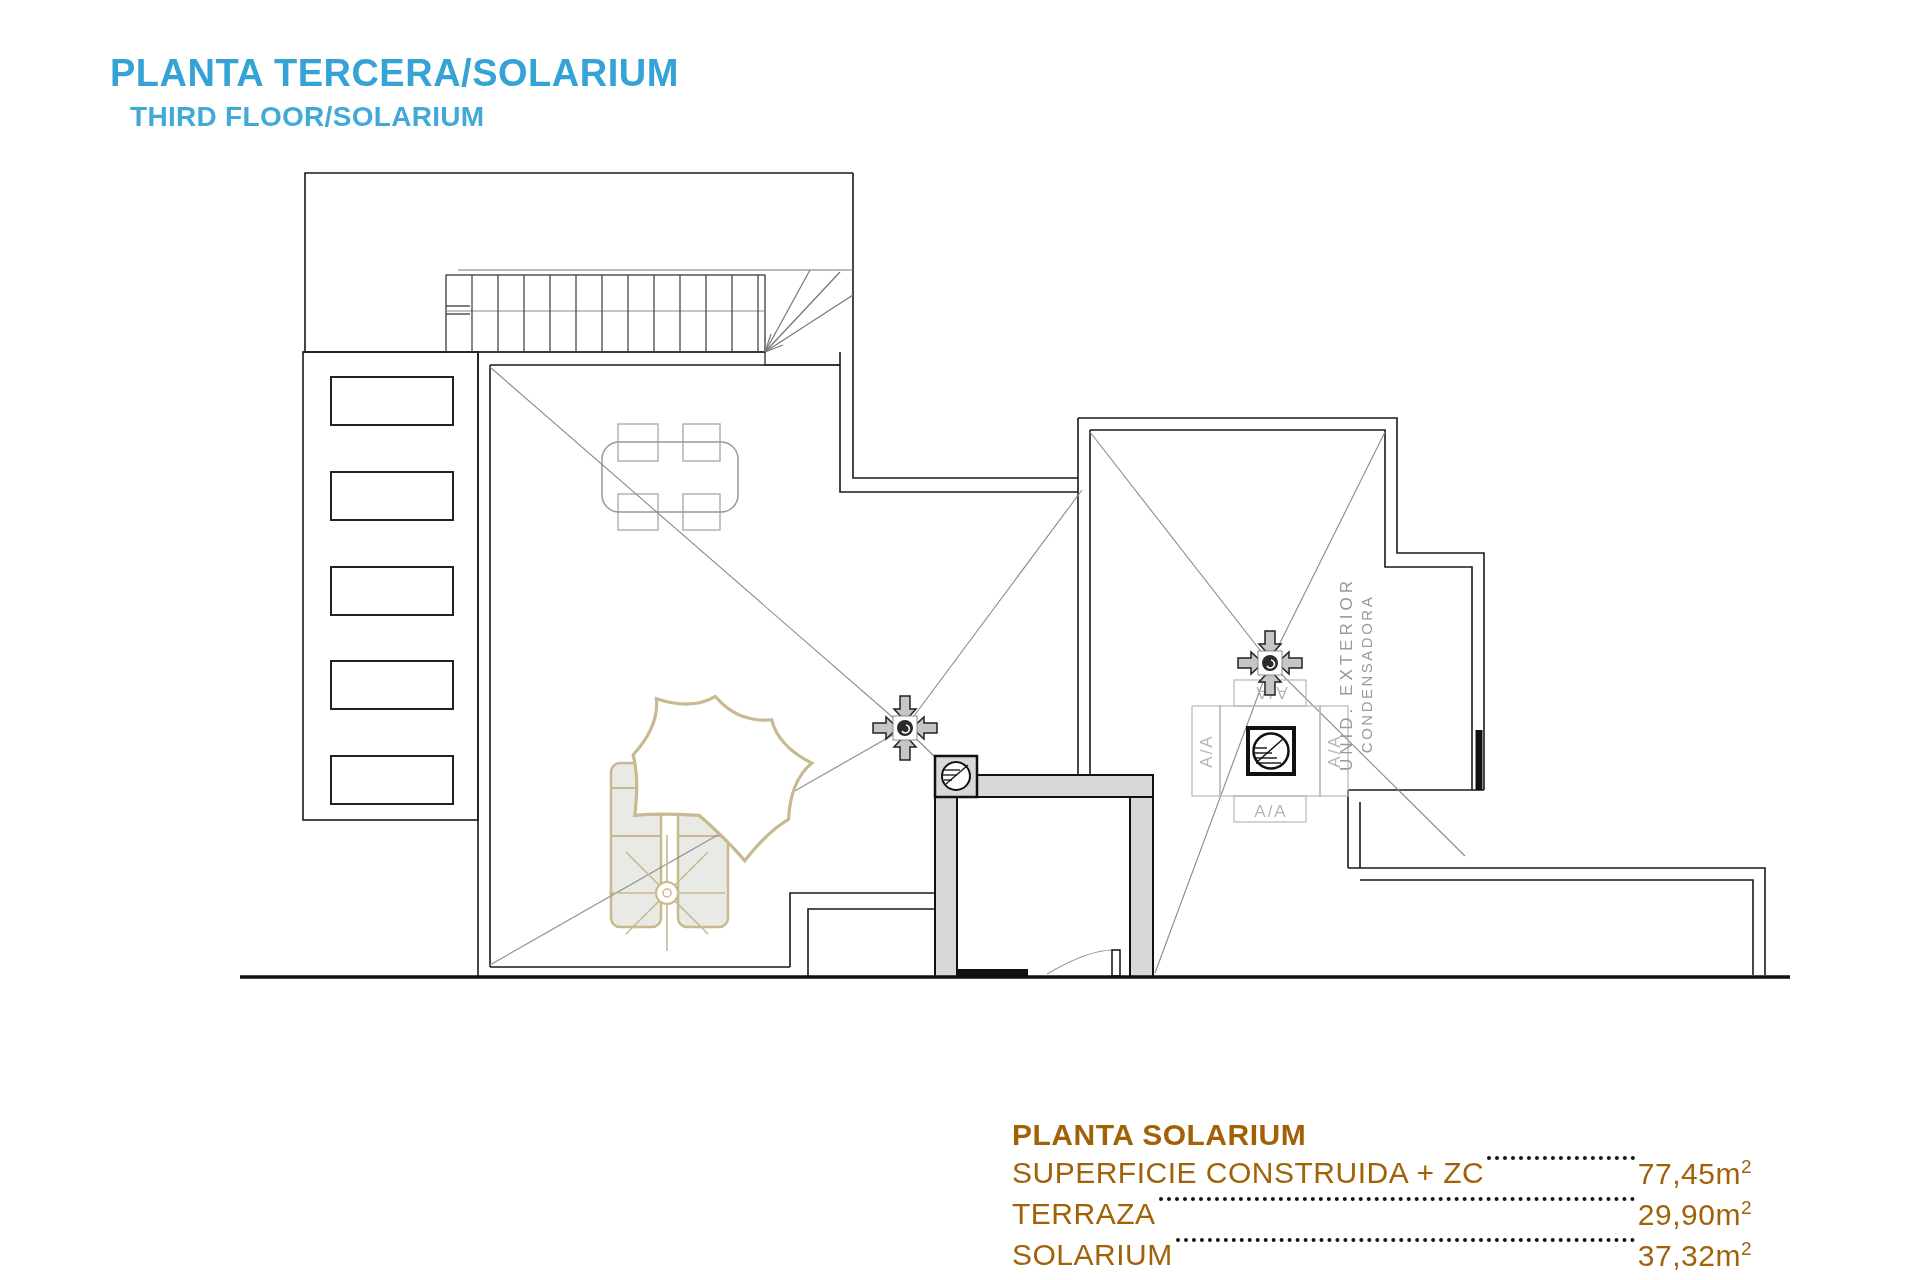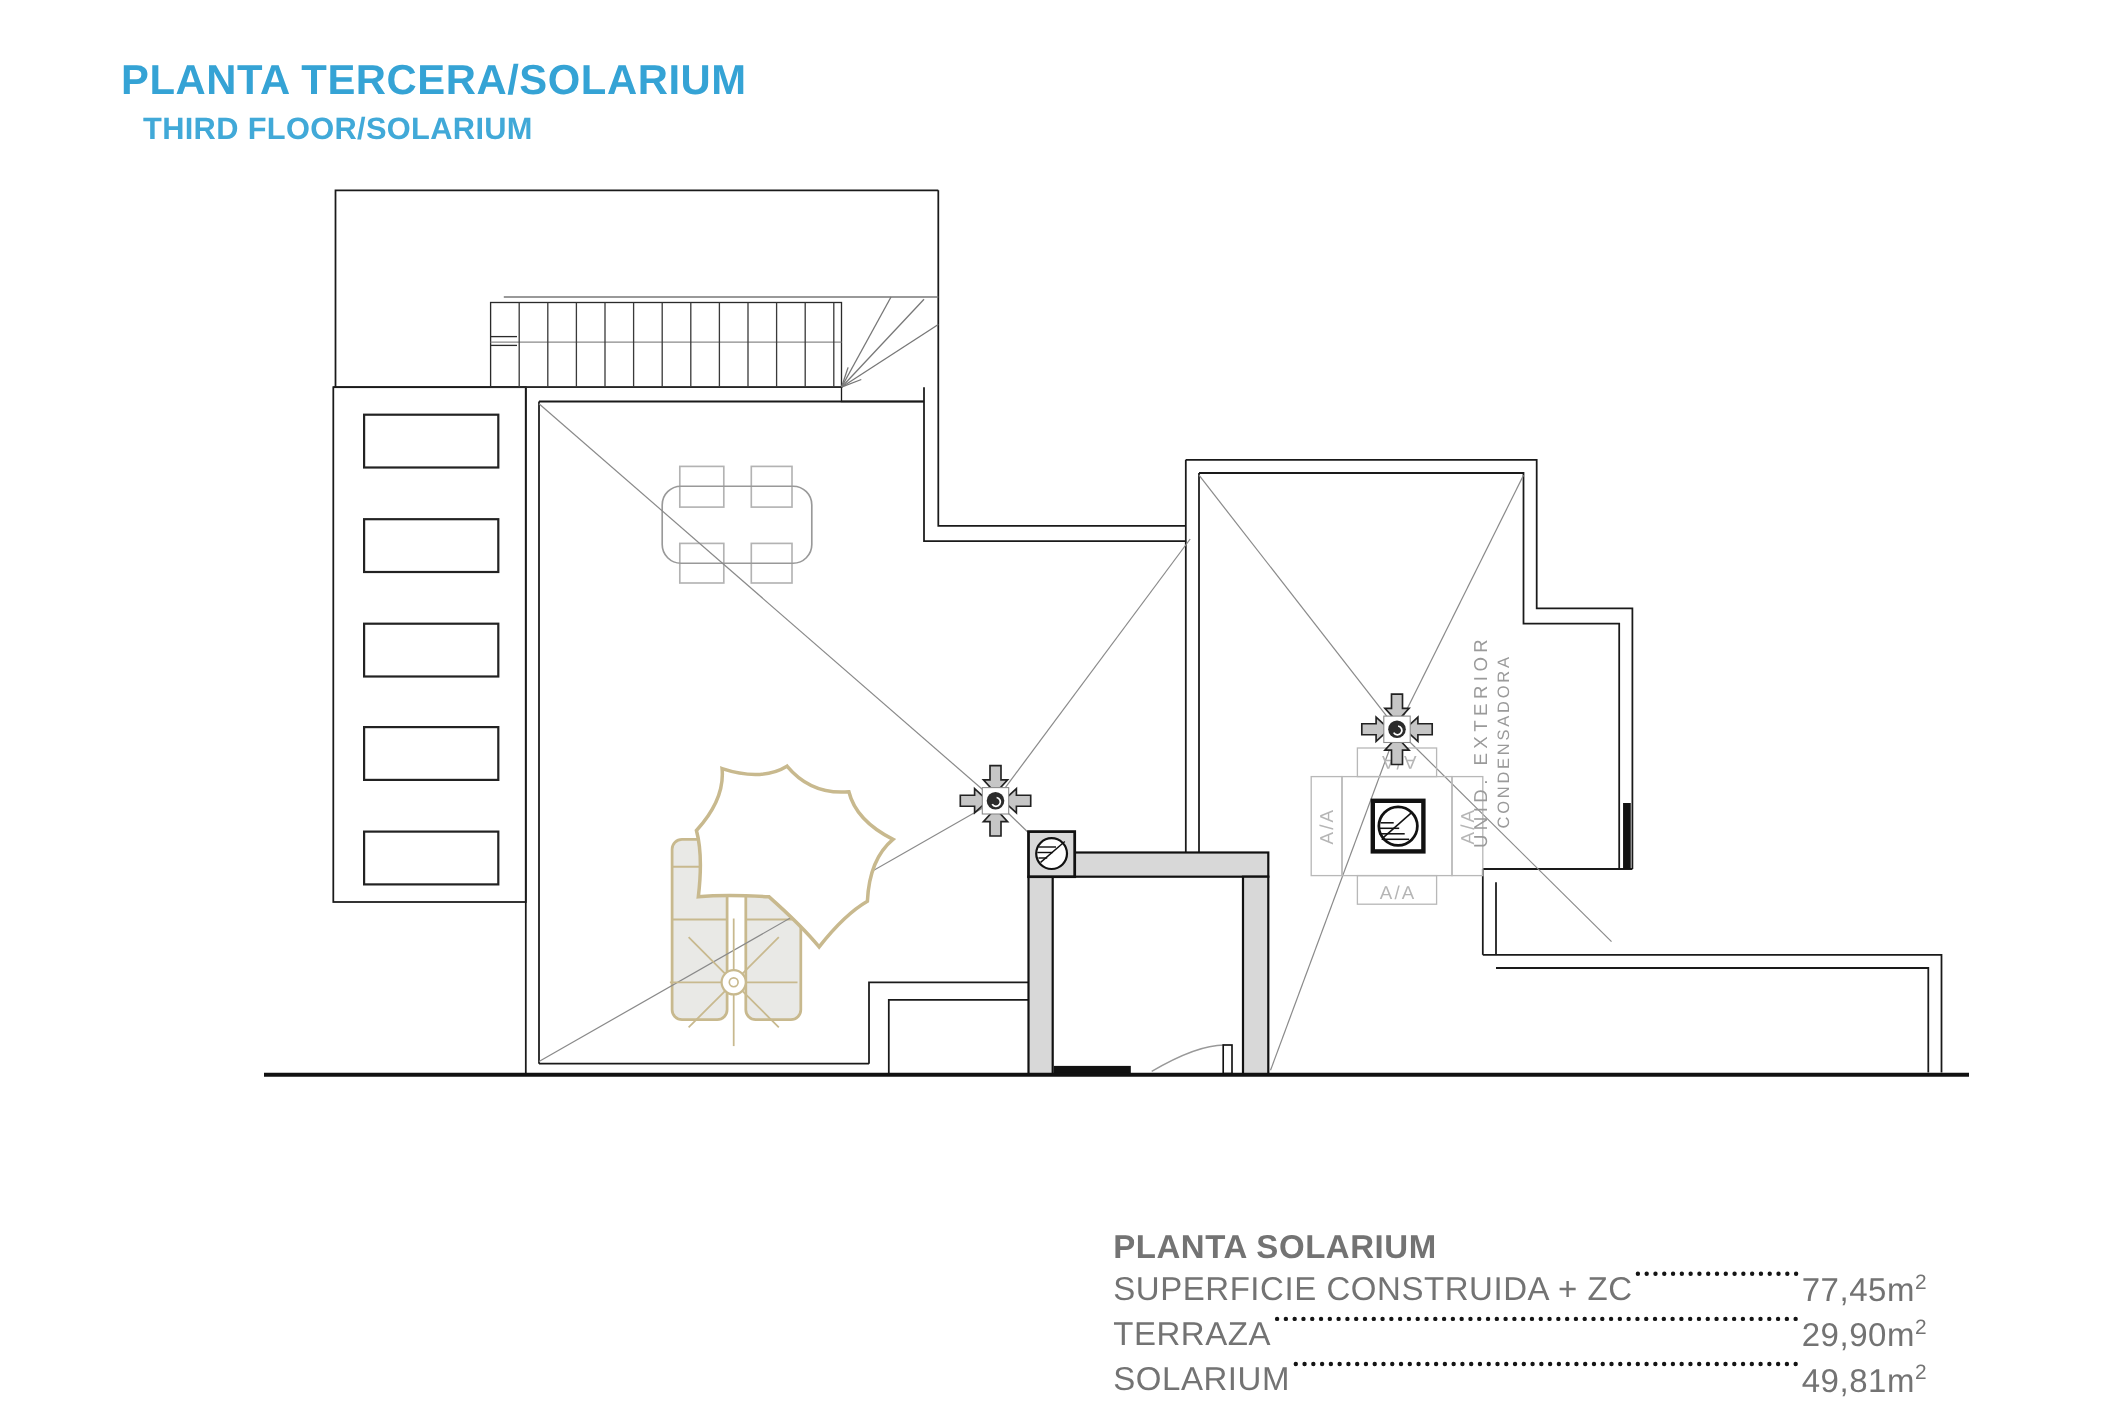--- a/index.html
+++ b/index.html
@@ -9,7 +9,7 @@
   .header .title{font-size:38px;font-weight:700;color:#35a3d5;letter-spacing:0.5px;}
   .header .subtitle{font-size:28px;font-weight:700;color:#41a9d8;margin-top:6px;letter-spacing:0.3px;margin-left:20px;}
   .plan-svg{position:absolute;left:0;top:0;}
-  .areas{position:absolute;left:1012px;top:1118px;width:740px;color:#737373;}
+  .areas{position:absolute;left:1012px;top:1118px;width:740px;color:#a16207;}
   .areas .areas-title{font-size:30px;font-weight:700;letter-spacing:0.5px;margin-bottom:4px;}
   .area-row{display:flex;align-items:flex-start;font-size:30px;font-weight:400;height:41px;}
   .area-row .lbl{white-space:nowrap;letter-spacing:0.5px;}

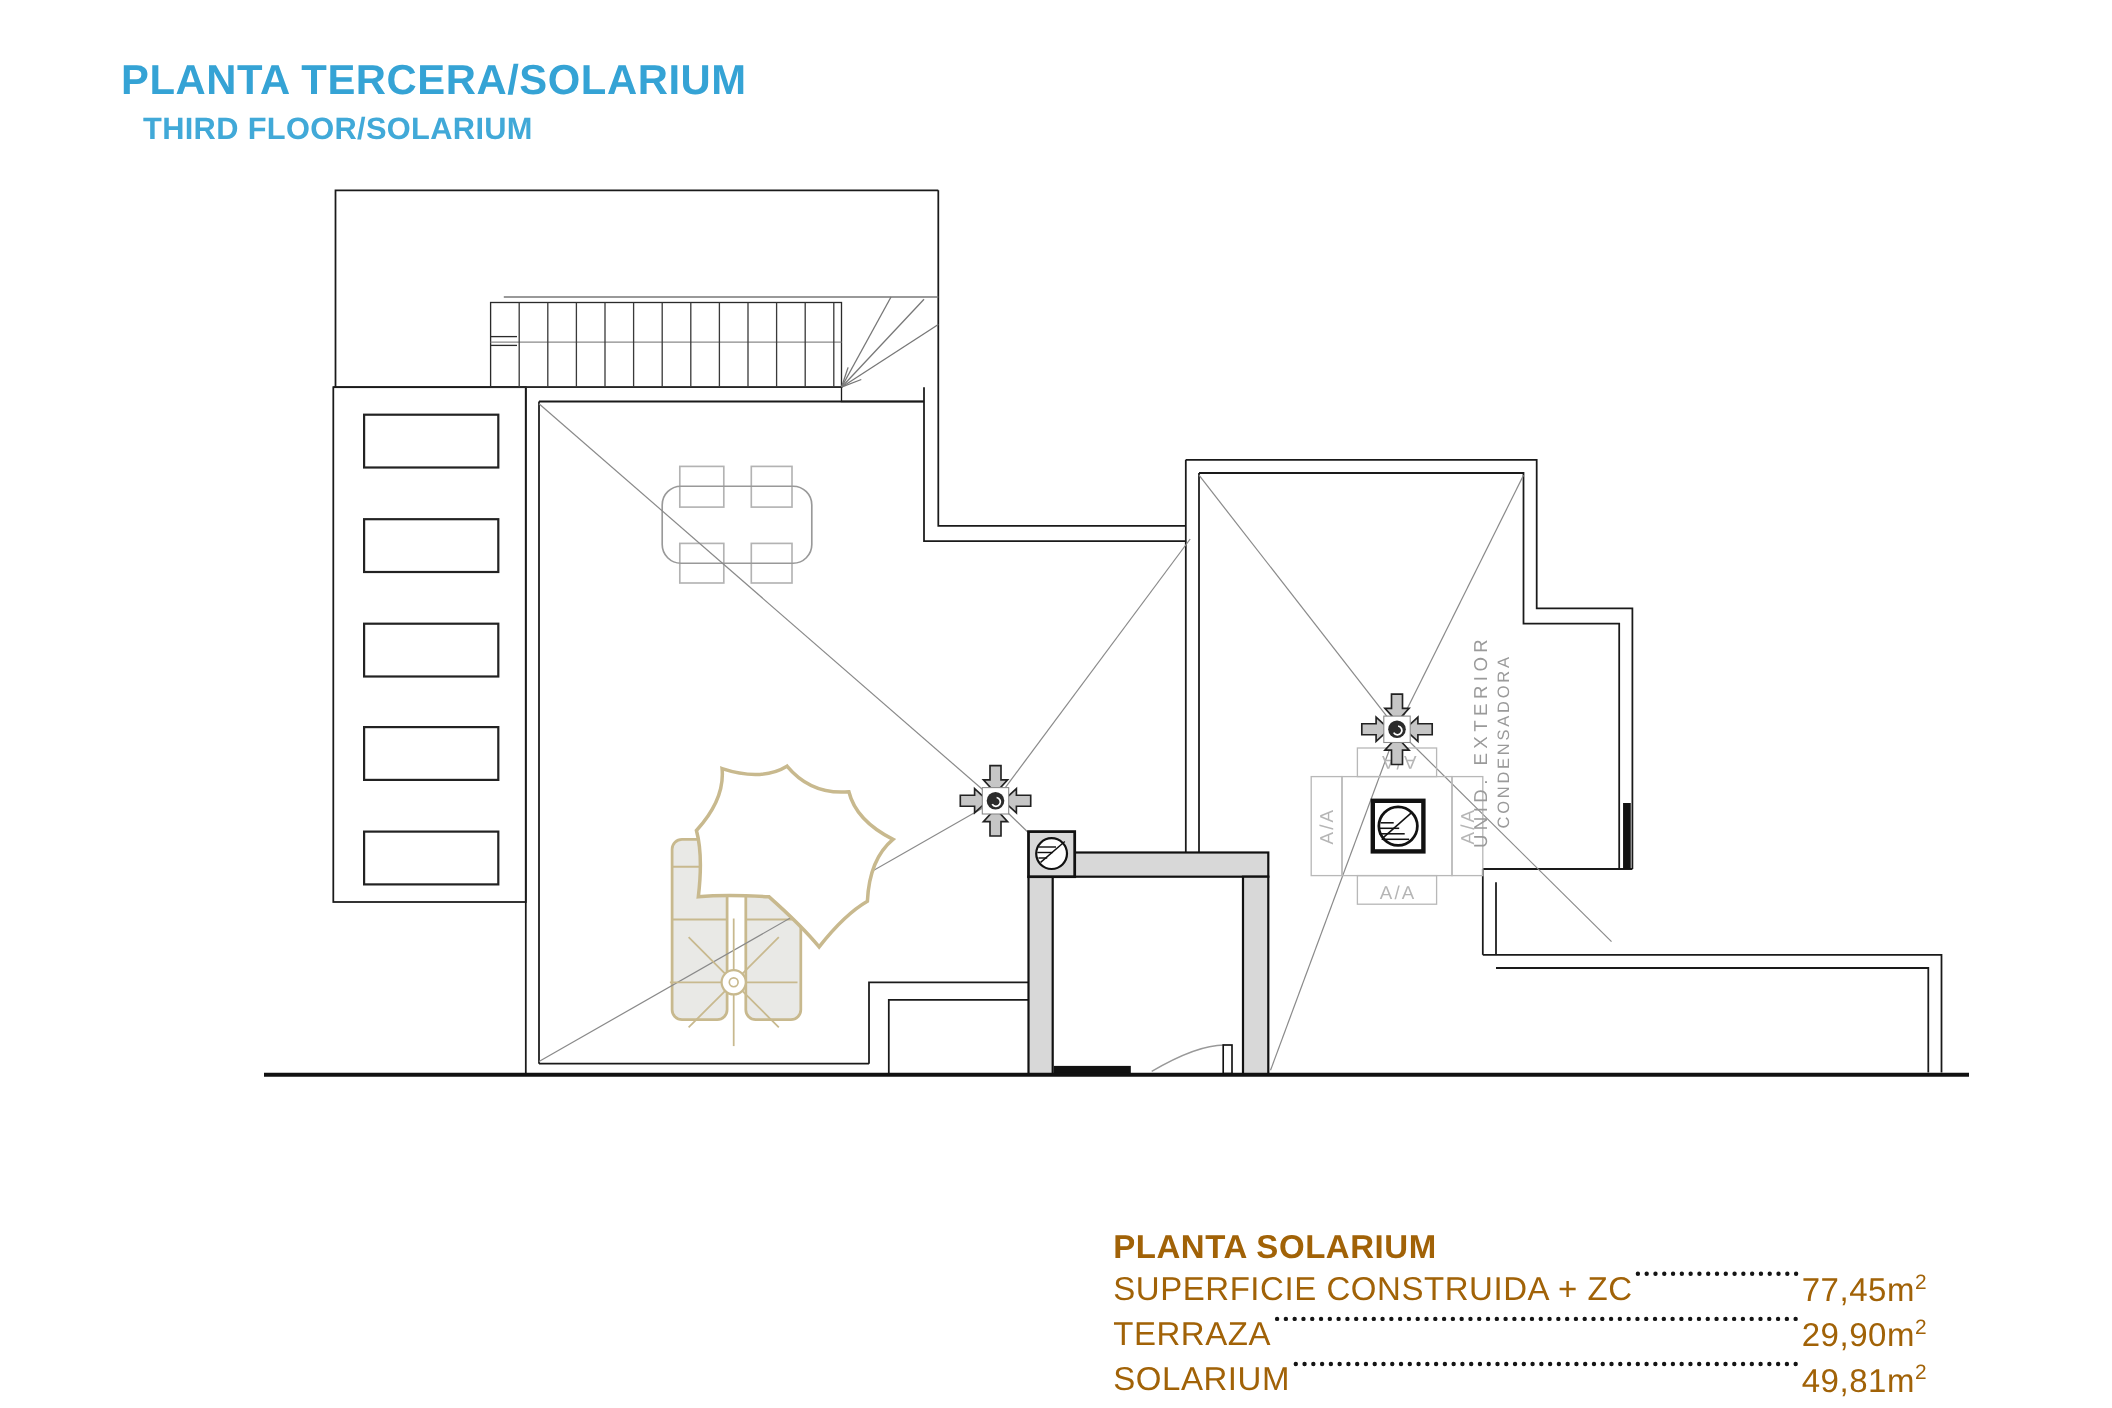--- a/index.html
+++ b/index.html
@@ -249,7 +249,7 @@
     <div class="area-row">
       <span class="lbl">SOLARIUM</span>
       <span class="leader"></span>
-      <span class="val"><span>49,81m</span><sup>2</sup></span>
+      <span class="val"><span>37,32m</span><sup>2</sup></span>
     </div>
   </div>
 

